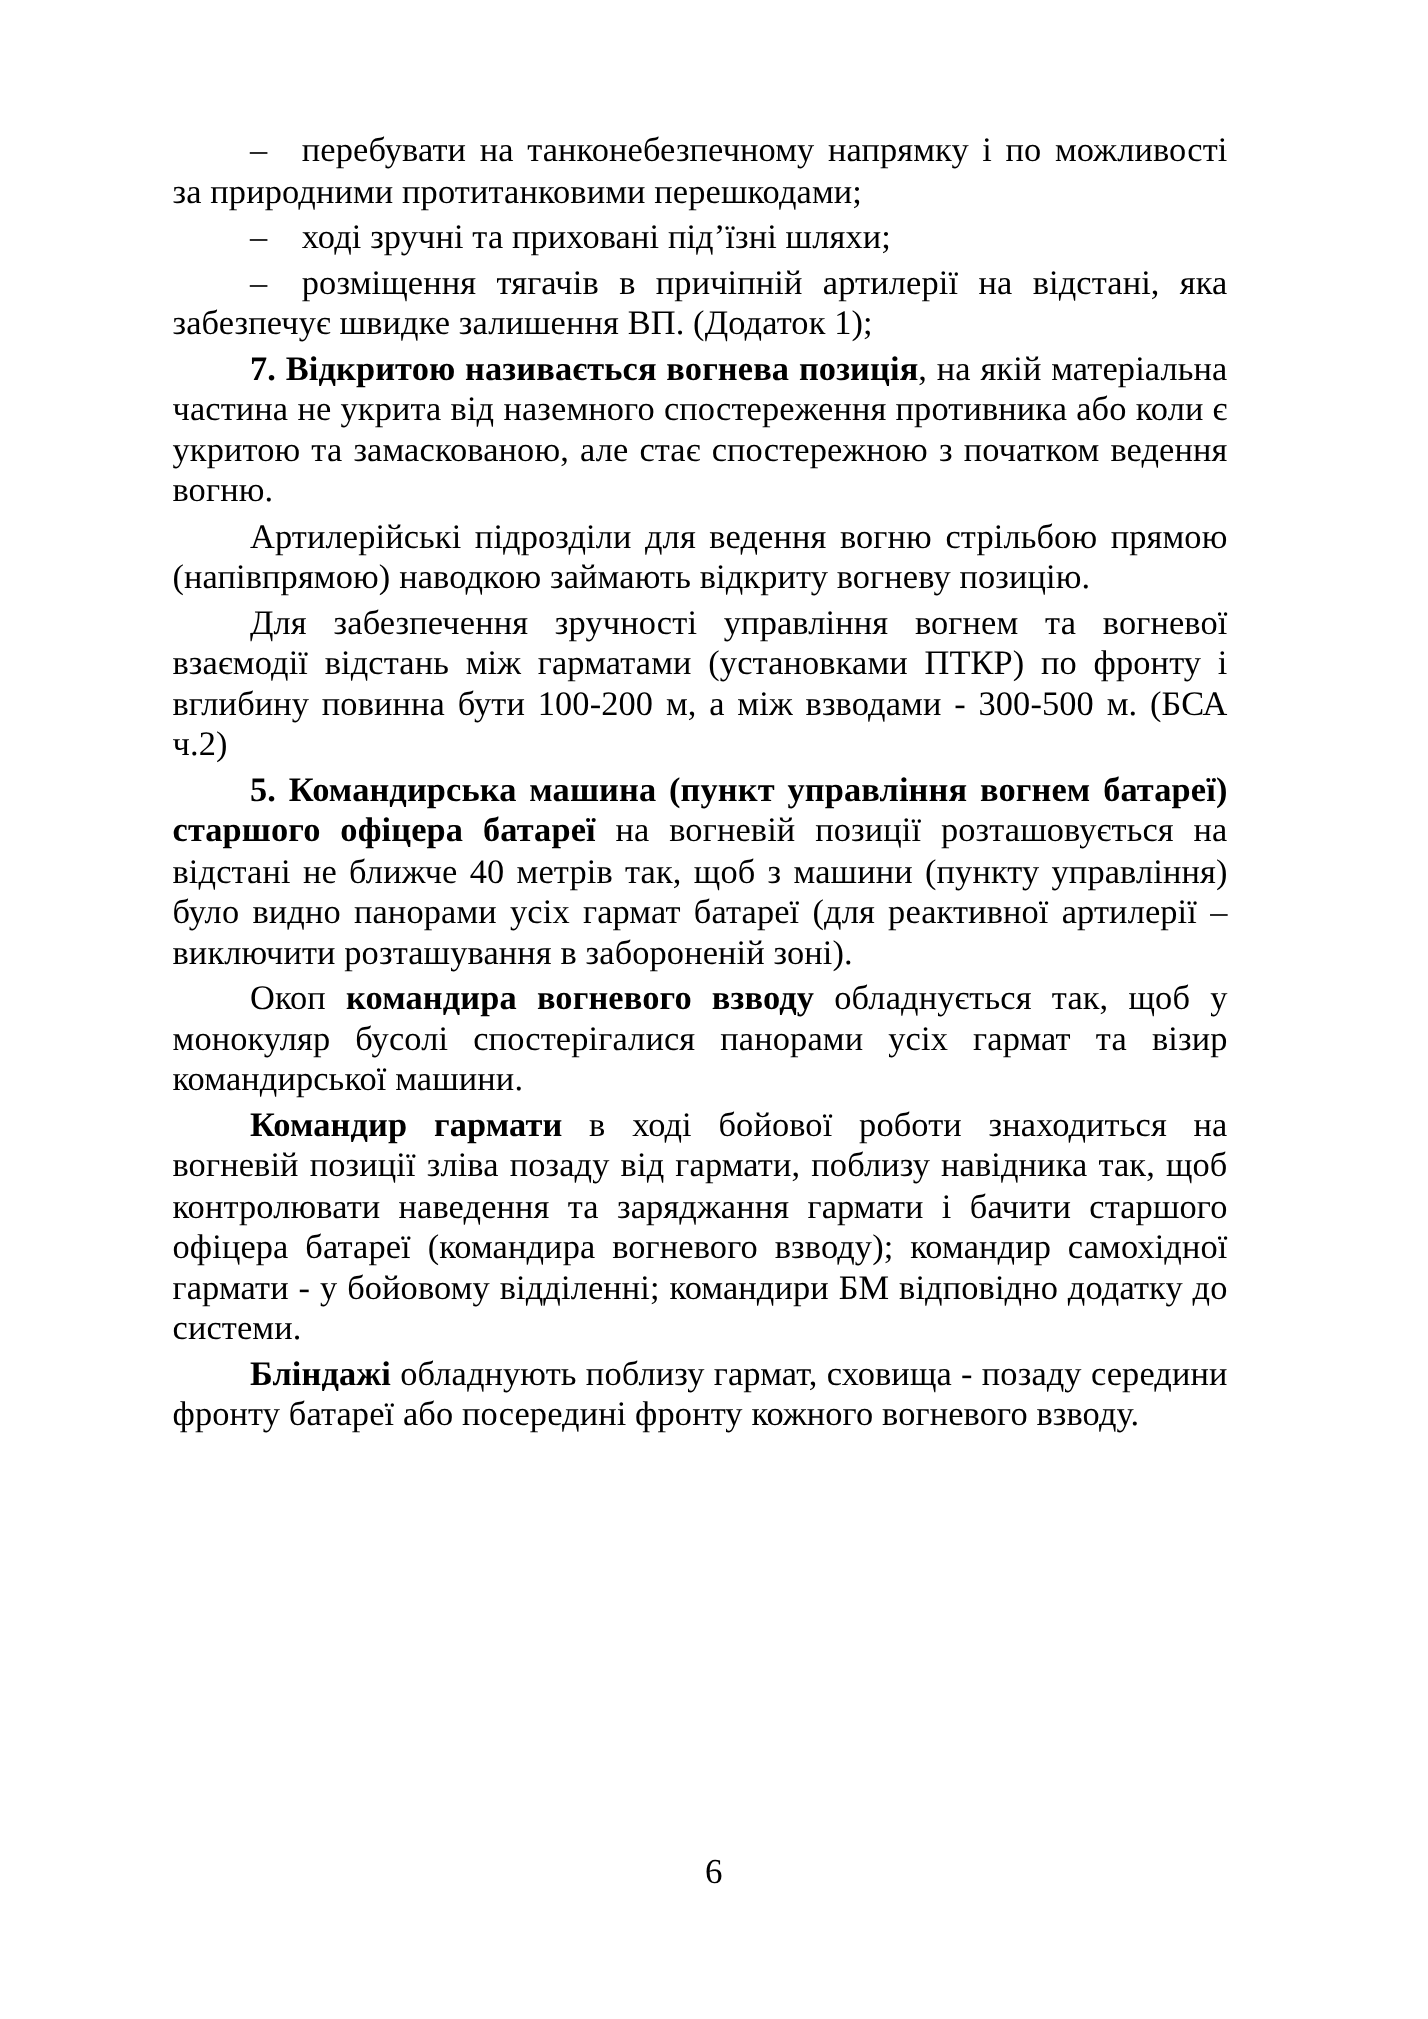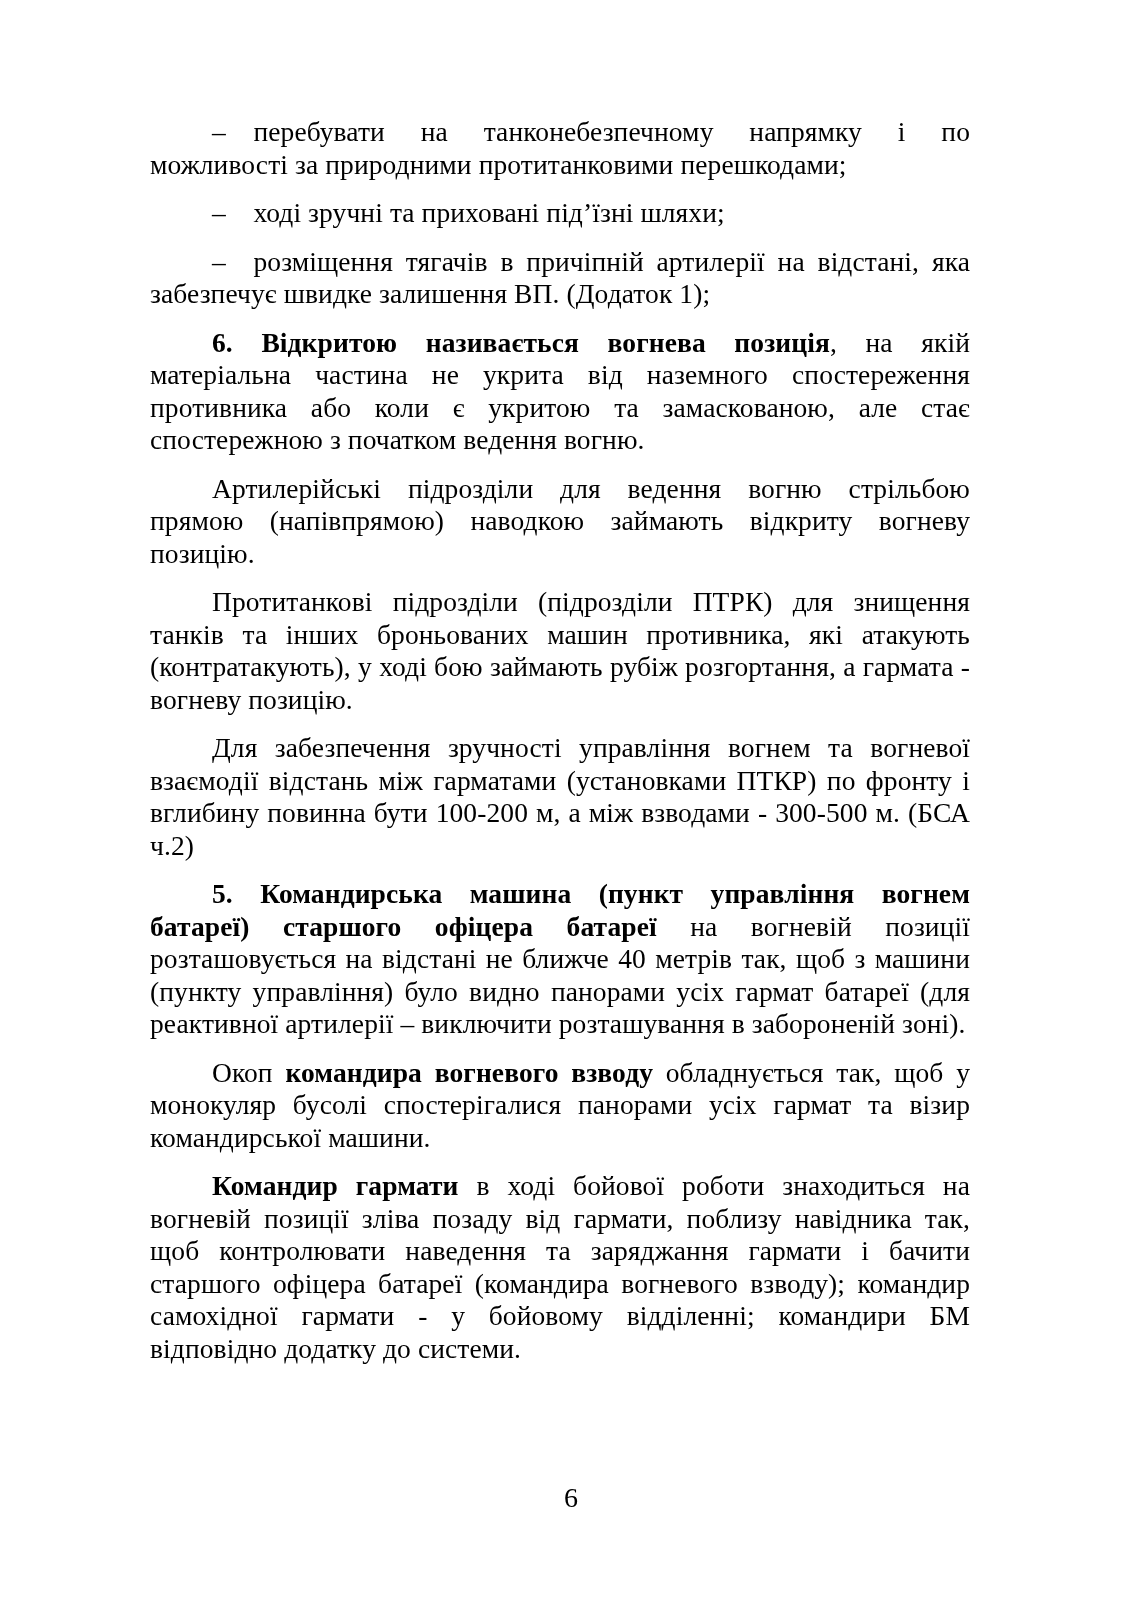--- a/index.html
+++ b/index.html
@@ -30,7 +30,7 @@
     letter-spacing: 0.1px;
   }
   .para {
-    margin: 16px;
+    margin: 4px;
     text-indent: 62px;
   }
   .seg.bold {

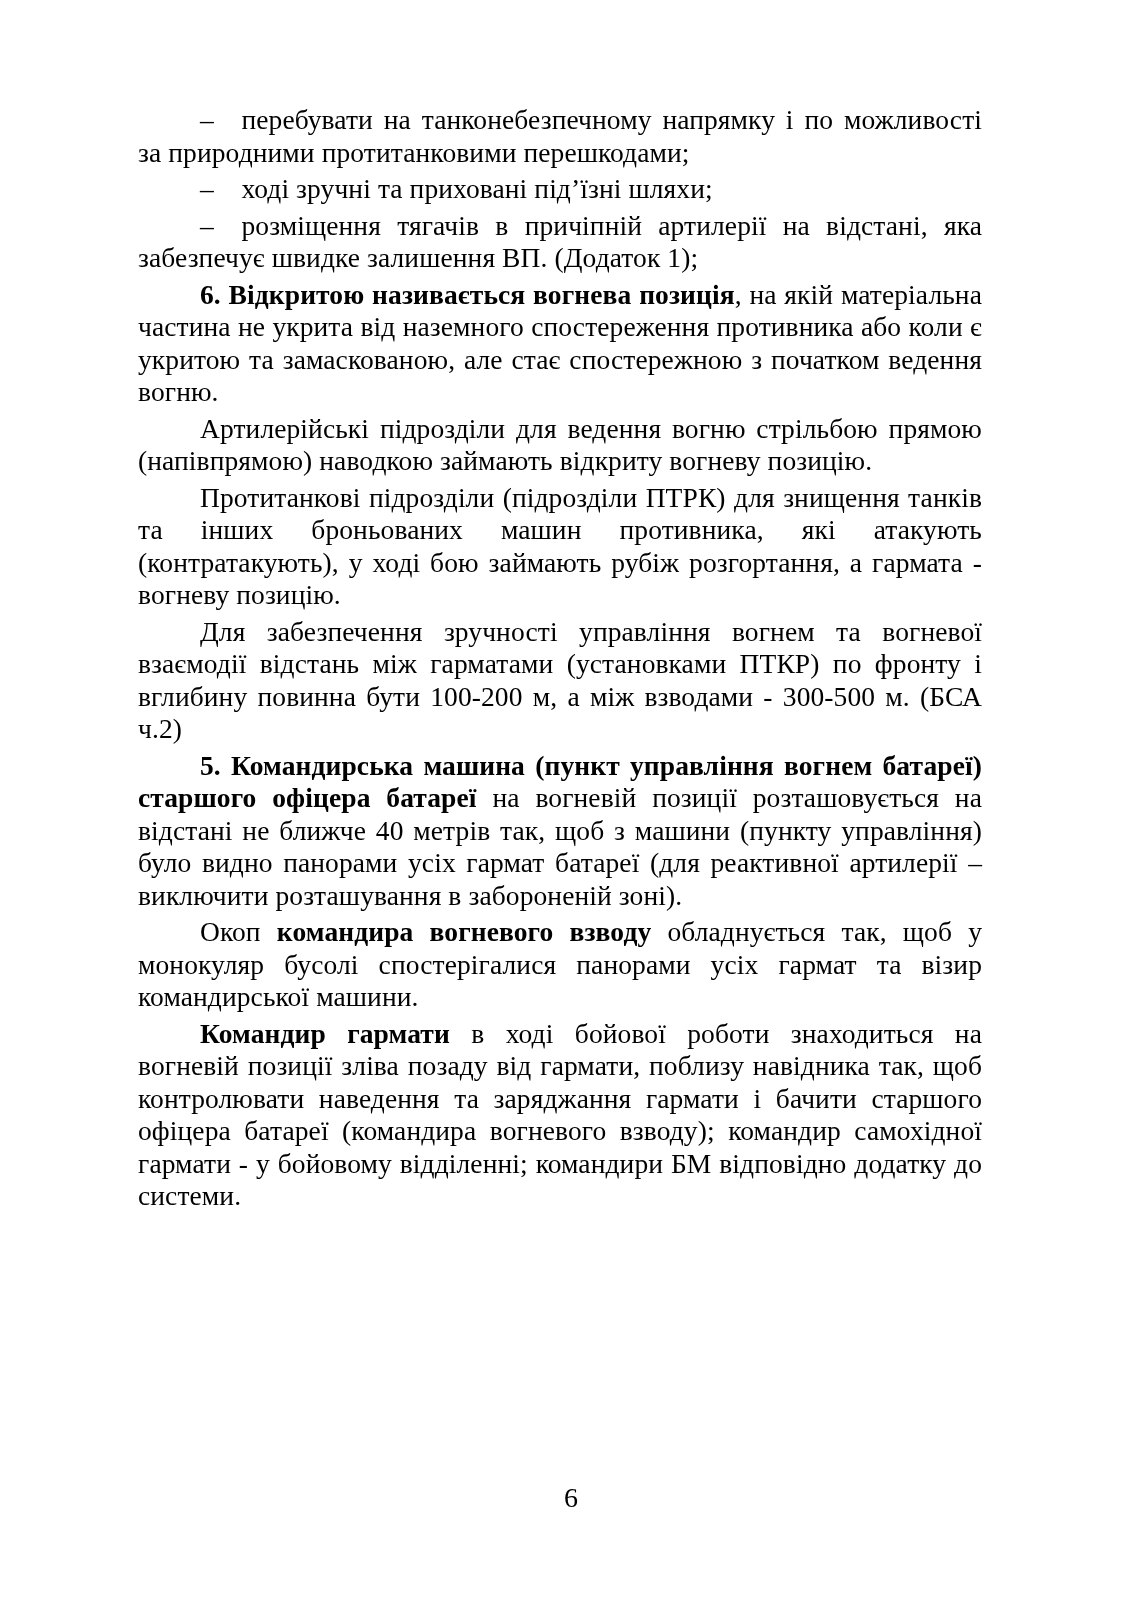--- a/index.html
+++ b/index.html
@@ -53,7 +53,7 @@
       <p class="para"><span class="seg">– перебувати на танконебезпечному напрямку і по можливості за природними протитанковими перешкодами;</span></p>
       <p class="para"><span class="seg">– ході зручні та приховані під’їзні шляхи;</span></p>
       <p class="para"><span class="seg">– розміщення тягачів в причіпній артилерії на відстані, яка забезпечує швидке залишення ВП. (Додаток 1);</span></p>
-      <p class="para"><span class="seg bold">6. Відкритою називається вогнева позиція</span><span class="seg">, на якій матеріальна частина не укрита від наземного спостереження противника або коли є укритою та замаскованою, але стає спостережною з початком ведення вогню.</span></p>
+      <p class="para"><span class="seg bold">7. Відкритою називається вогнева позиція</span><span class="seg">, на якій матеріальна частина не укрита від наземного спостереження противника або коли є укритою та замаскованою, але стає спостережною з початком ведення вогню.</span></p>
       <p class="para"><span class="seg">Артилерійські підрозділи для ведення вогню стрільбою прямою (напівпрямою) наводкою займають відкриту вогневу позицію.</span></p>
       <p class="para"><span class="seg">Протитанкові підрозділи (підрозділи ПТРК) для знищення танків та інших броньованих машин противника, які атакують (контратакують), у ході бою займають рубіж розгортання, а гармата - вогневу позицію.</span></p>
       <p class="para"><span class="seg">Для забезпечення зручності управління вогнем та вогневої взаємодії відстань між гарматами (установками ПТКР) по фронту і вглибину повинна бути 100-200 м, а між взводами - 300-500 м. (БСА ч.2)</span></p>

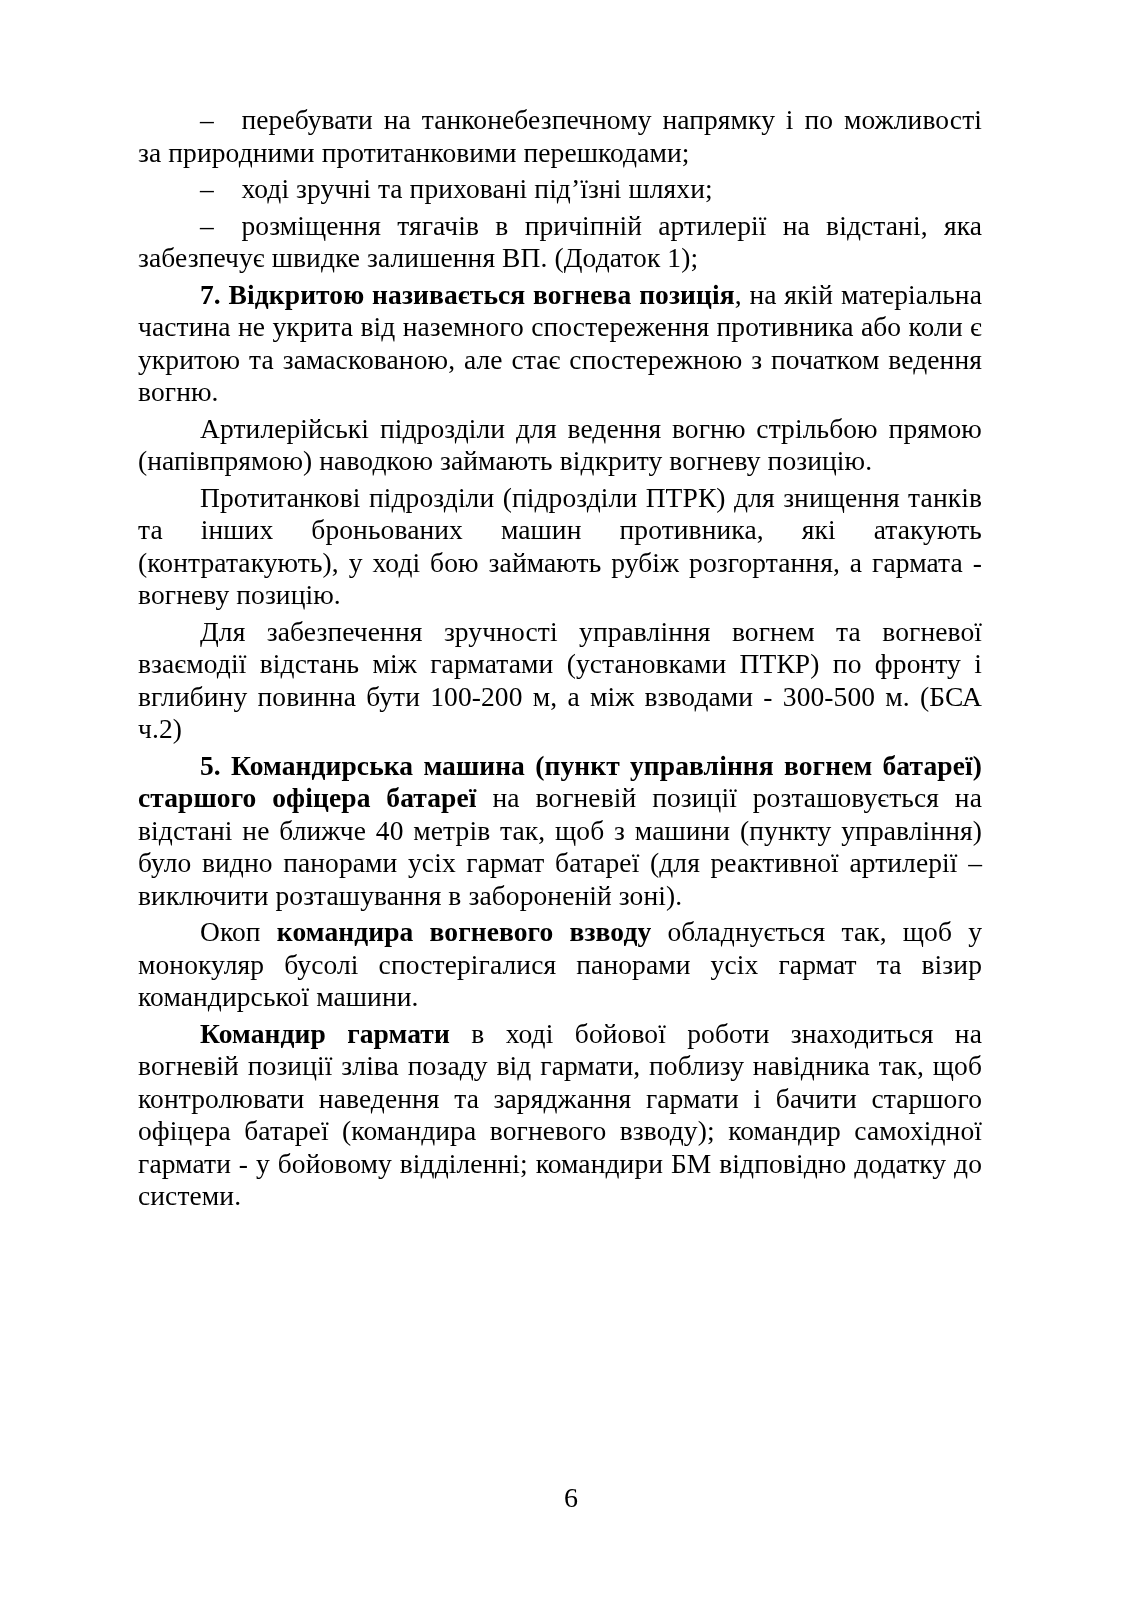--- a/index.html
+++ b/index.html
@@ -55,7 +55,6 @@
       <p class="para"><span class="seg">– розміщення тягачів в причіпній артилерії на відстані, яка забезпечує швидке залишення ВП. (Додаток 1);</span></p>
       <p class="para"><span class="seg bold">7. Відкритою називається вогнева позиція</span><span class="seg">, на якій матеріальна частина не укрита від наземного спостереження противника або коли є укритою та замаскованою, але стає спостережною з початком ведення вогню.</span></p>
       <p class="para"><span class="seg">Артилерійські підрозділи для ведення вогню стрільбою прямою (напівпрямою) наводкою займають відкриту вогневу позицію.</span></p>
-      <p class="para"><span class="seg">Протитанкові підрозділи (підрозділи ПТРК) для знищення танків та інших броньованих машин противника, які атакують (контратакують), у ході бою займають рубіж розгортання, а гармата - вогневу позицію.</span></p>
       <p class="para"><span class="seg">Для забезпечення зручності управління вогнем та вогневої взаємодії відстань між гарматами (установками ПТКР) по фронту і вглибину повинна бути 100-200 м, а між взводами - 300-500 м. (БСА ч.2)</span></p>
       <p class="para"><span class="seg bold">5. Командирська машина (пункт управління вогнем батареї) старшого офіцера батареї</span><span class="seg"> на вогневій позиції розташовується на відстані не ближче 40 метрів так, щоб з машини (пункту управління) було видно панорами усіх гармат батареї (для реактивної артилерії – виключити розташування в забороненій зоні).</span></p>
       <p class="para"><span class="seg">Окоп </span><span class="seg bold">командира вогневого взводу</span><span class="seg"> обладнується так, щоб у монокуляр бусолі спостерігалися панорами усіх гармат та візир командирської машини.</span></p>

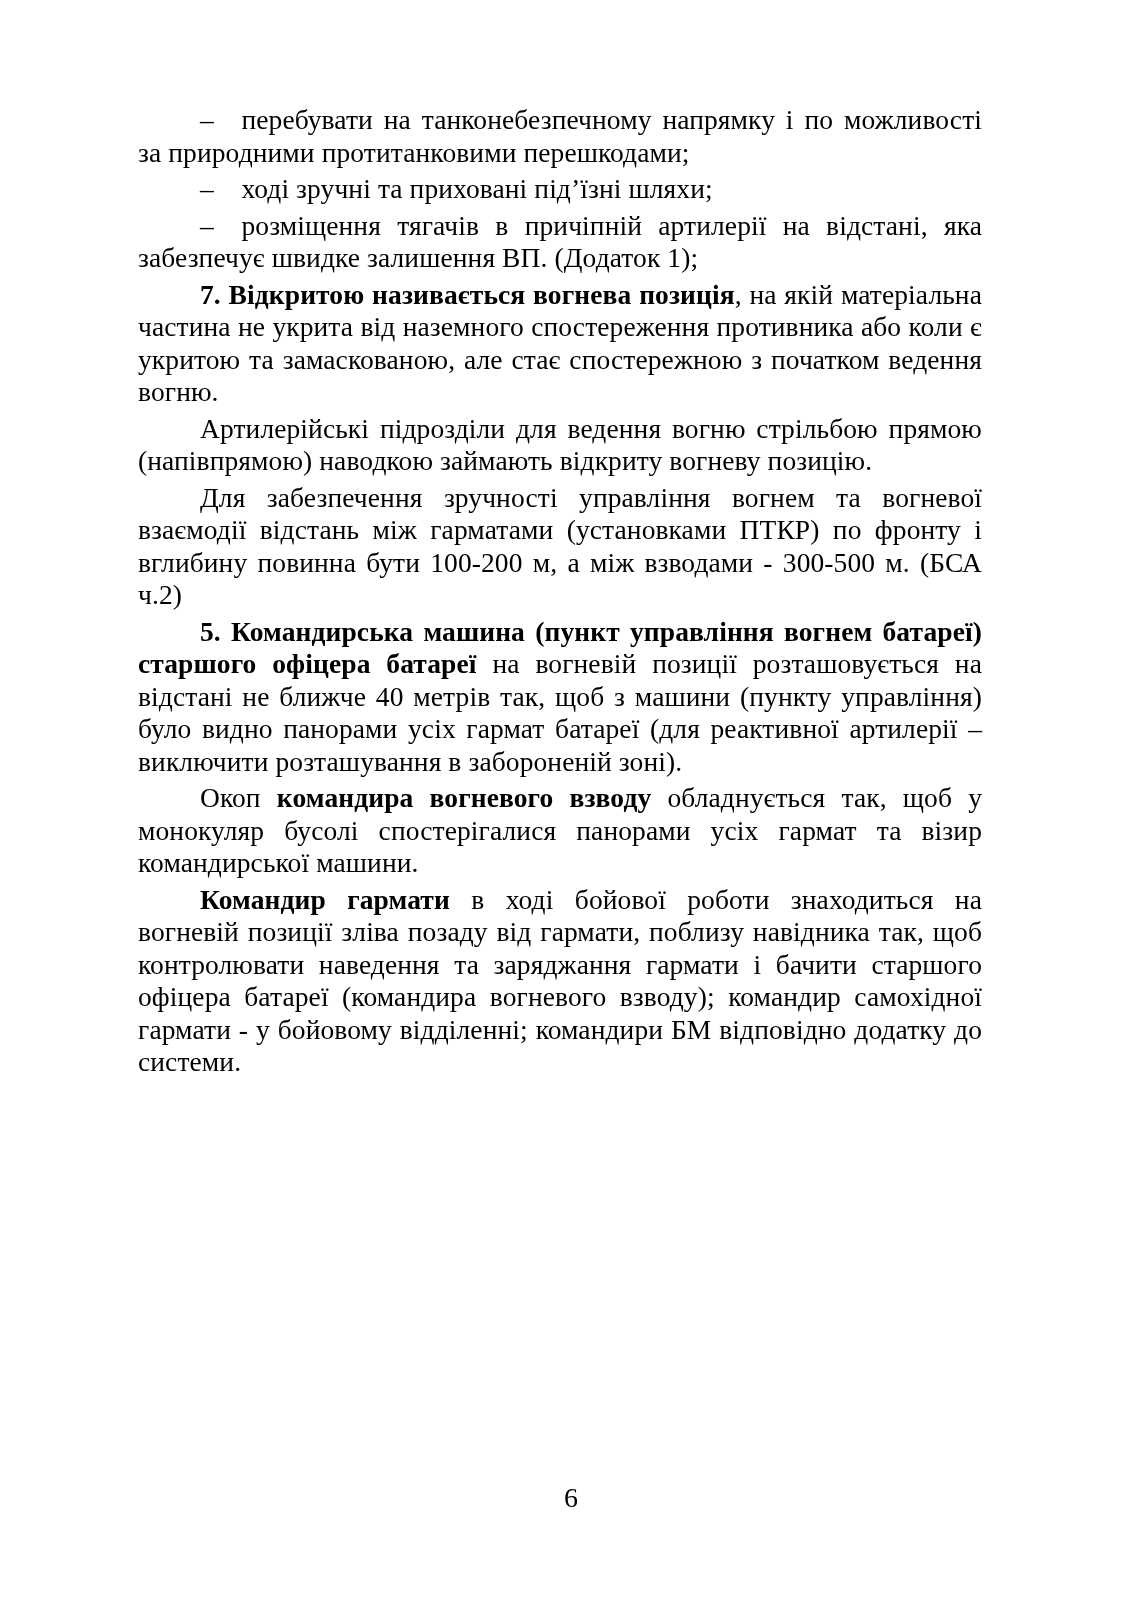--- a/index.html
+++ b/index.html
@@ -59,6 +59,7 @@
       <p class="para"><span class="seg bold">5. Командирська машина (пункт управління вогнем батареї) старшого офіцера батареї</span><span class="seg"> на вогневій позиції розташовується на відстані не ближче 40 метрів так, щоб з машини (пункту управління) було видно панорами усіх гармат батареї (для реактивної артилерії – виключити розташування в забороненій зоні).</span></p>
       <p class="para"><span class="seg">Окоп </span><span class="seg bold">командира вогневого взводу</span><span class="seg"> обладнується так, щоб у монокуляр бусолі спостерігалися панорами усіх гармат та візир командирської машини.</span></p>
       <p class="para"><span class="seg bold">Командир гармати</span><span class="seg"> в ході бойової роботи знаходиться на вогневій позиції зліва позаду від гармати, поблизу навідника так, щоб контролювати наведення та заряджання гармати і бачити старшого офіцера батареї (командира вогневого взводу); командир самохідної гармати - у бойовому відділенні; командири БМ відповідно додатку до системи.</span></p>
+      <p class="para"><span class="seg bold">Бліндажі</span><span class="seg"> обладнують поблизу гармат, сховища - позаду середини фронту батареї або посередині фронту кожного вогневого взводу.</span></p>
     </div>
   <div class="page-number">6</div>
 </main>

